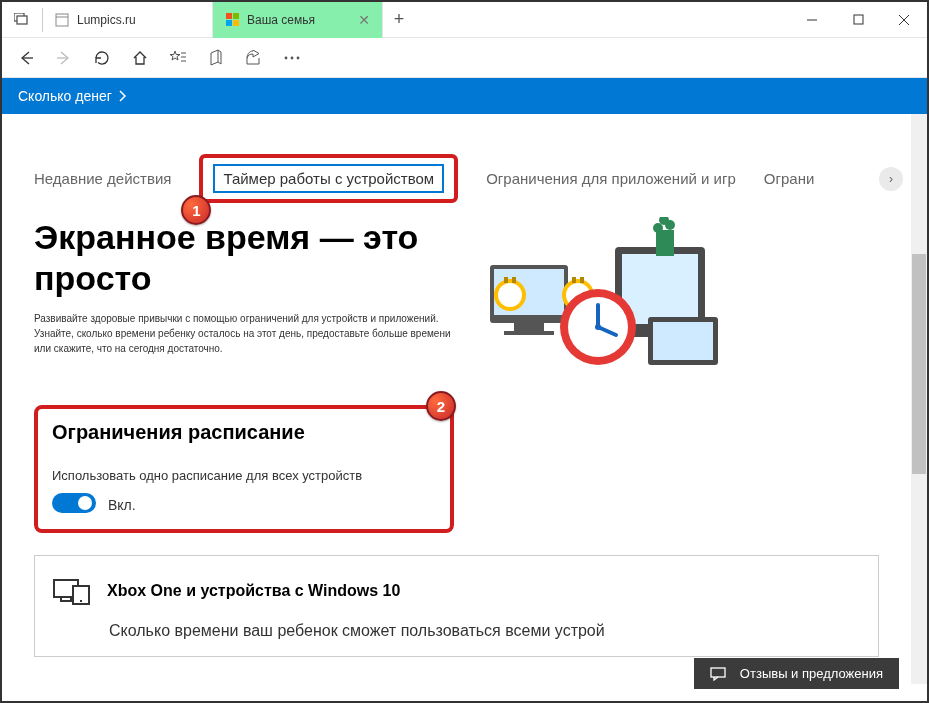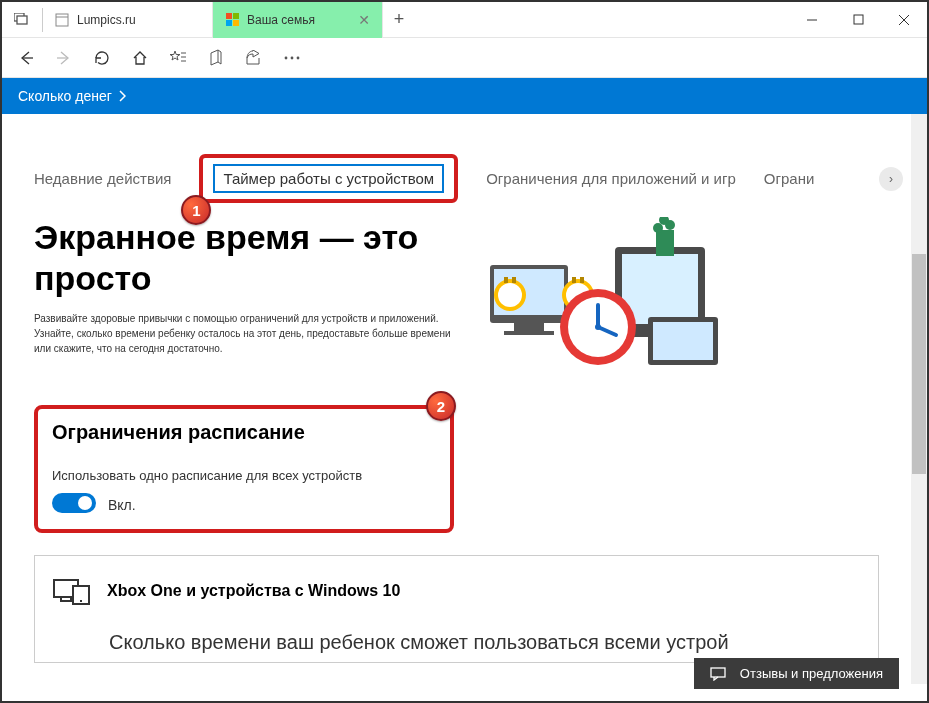--- a/index.html
+++ b/index.html
@@ -52,7 +52,7 @@
 .toggle .knob { width: 14px; height: 14px; background: #fff; border-radius: 50%; position: absolute; top: 3px; right: 4px; }
 .toggle-label { font-size: 14px; color: #333; }
 
-.device-box { border: 1px solid #ccc; margin-top: 22px; padding: 20px 18px 8px 18px; }
+.device-box { border: 1px solid #ccc; margin-top: 22px; padding: 20px 18px 16px 18px; }
 .device-header { display: flex; align-items: center; gap: 16px; }
 .device-title { font-size: 16px; font-weight: 600; color: #000; }
 .device-desc { font-size: 20px; color: #333; margin-top: 25px; margin-left: 56px; }

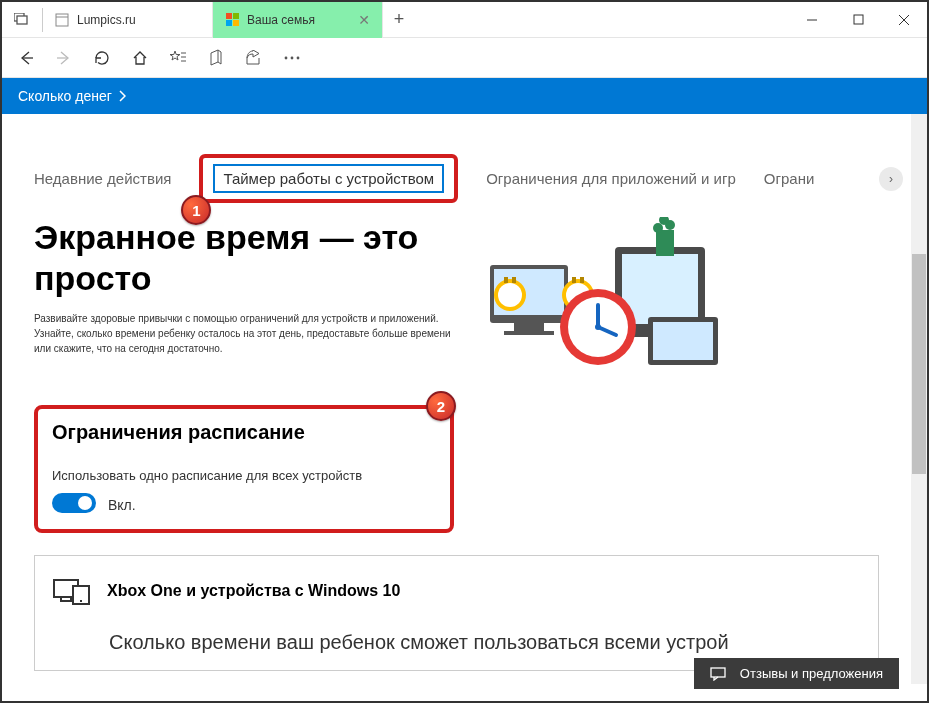--- a/index.html
+++ b/index.html
@@ -55,7 +55,7 @@
 .device-box { border: 1px solid #ccc; margin-top: 22px; padding: 20px 18px 16px 18px; }
 .device-header { display: flex; align-items: center; gap: 16px; }
 .device-title { font-size: 16px; font-weight: 600; color: #000; }
-.device-desc { font-size: 20px; color: #333; margin-top: 25px; margin-left: 56px; }
+.device-desc { font-size: 16px; color: #333; margin-top: 16px; margin-left: 56px; }
 
 .feedback-bar { position: absolute; right: 28px; bottom: 12px; background: #3b3b3b; color: #fff; padding: 8px 16px; font-size: 13px; display: flex; align-items: center; gap: 14px; }
 .ms-logo { width:14px; height:14px; display:inline-block; }

